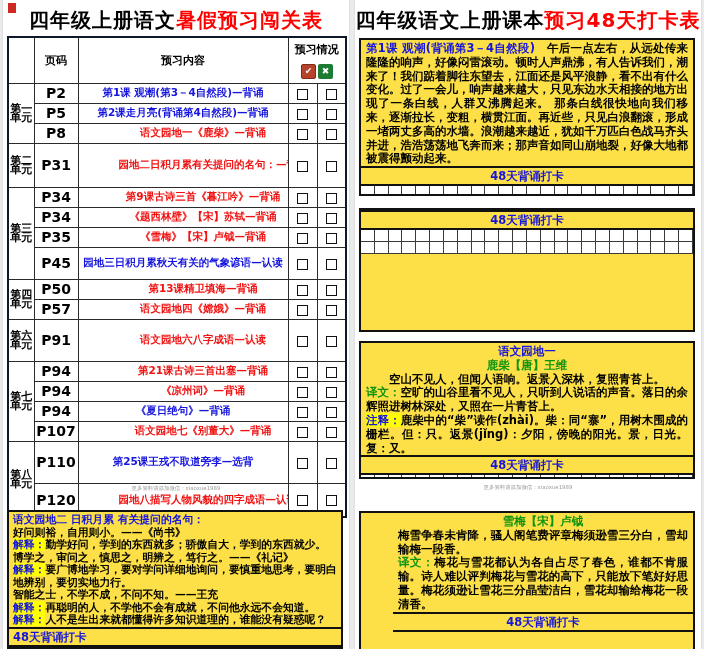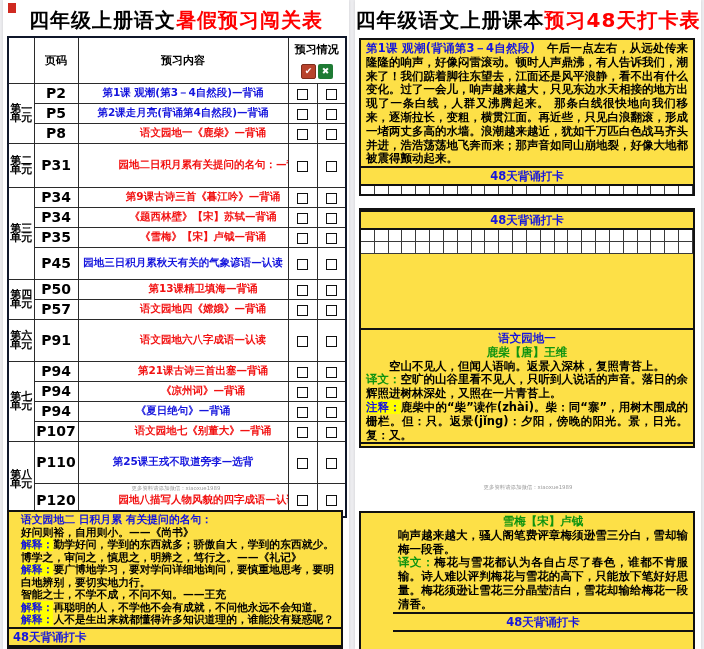--- a/index.html
+++ b/index.html
@@ -75,7 +75,7 @@
   
   #blk-lesson1{top:38px;height:158px;}
   #blk-lesson2{top:208px;height:124px;}
-  #blk-garden1{top:328px;height:120px;}
+  #blk-garden1{top:341px;height:138px;}
   #blk-xuemei{top:511px;height:171px;padding-left:32px;}
   #blk-garden2{top:510px;height:139px;}
 </style>

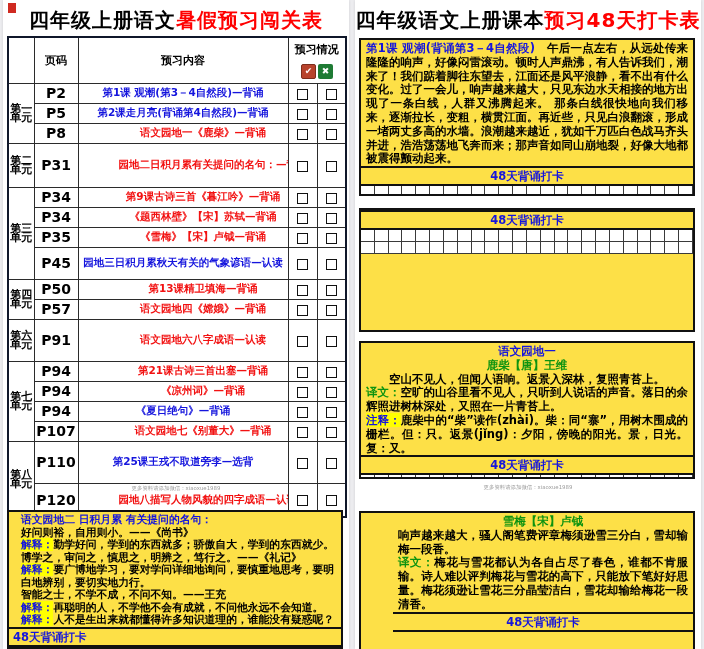--- a/index.html
+++ b/index.html
@@ -69,7 +69,7 @@
   .day-grid .cell{border-right:1px solid #3a3a3a;border-bottom:1px solid #3a3a3a;height:11px;background:#fff;}
 
   
-  .garden2 .body{padding:2px 4px 0 12px;font-size:10.8px;line-height:12.55px;font-weight:bold;text-align:left;}
+  .garden2 .body{padding:2px 4px 0 4px;font-size:10.8px;line-height:12.55px;font-weight:bold;text-align:left;}
   .garden2 .body div{white-space:normal;}
 
   

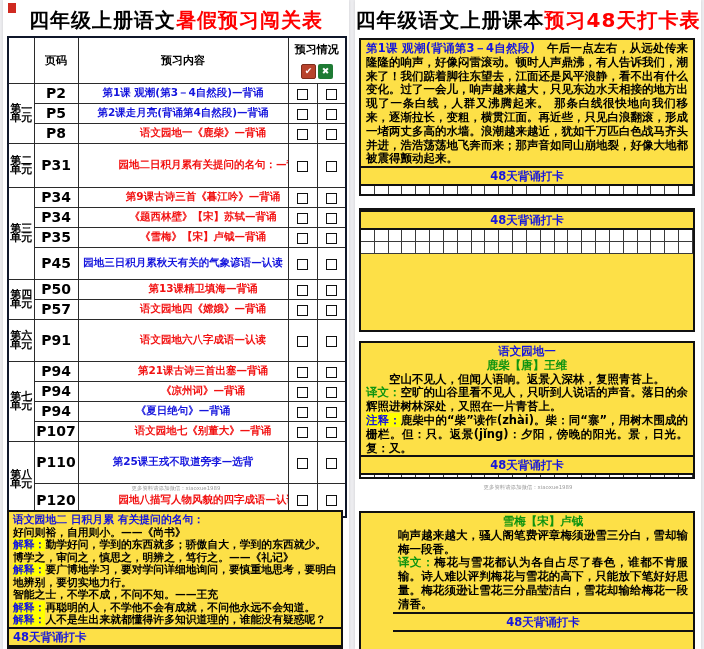--- a/index.html
+++ b/index.html
@@ -375,7 +375,7 @@
     <div class="block" id="blk-xuemei">
       <div class="body">
         <div class="center green-b">雪梅【宋】卢钺</div>
-        <div>响声越来越大，骚人阁笔费评章梅须逊雪三分白，雪却输梅一段香。</div>
+        <div>梅雪争春未肯降，骚人阁笔费评章梅须逊雪三分白，雪却输梅一段香。</div>
         <div><span class="green-b">译文：</span><span>梅花与雪花都认为各自占尽了春色，谁都不肯服输。诗人难以评判梅花与雪花的高下，只能放下笔好好思量。梅花须逊让雪花三分晶莹洁白，雪花却输给梅花一段清香。</span></div>
       </div>
       <div class="punch center">48天背诵打卡</div>

